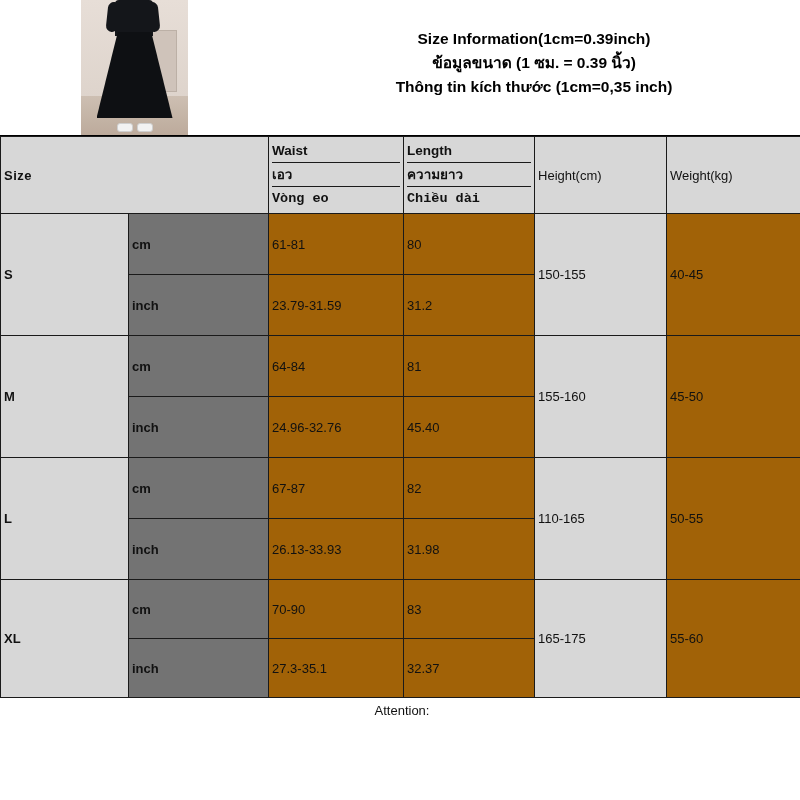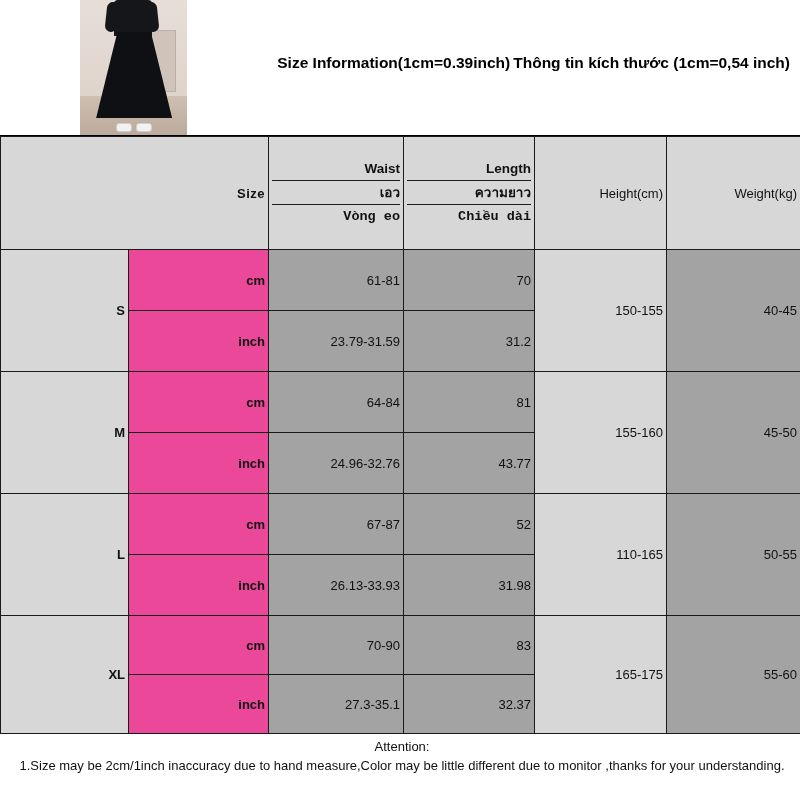--- a/index.html
+++ b/index.html
@@ -79,7 +79,7 @@
   .header-title {
     flex: 1;
     display: flex;
-    flex-direction: row;
+    flex-direction: column;
     align-items: center;
     justify-content: center;
     padding: 6px 10px 14px 10px;

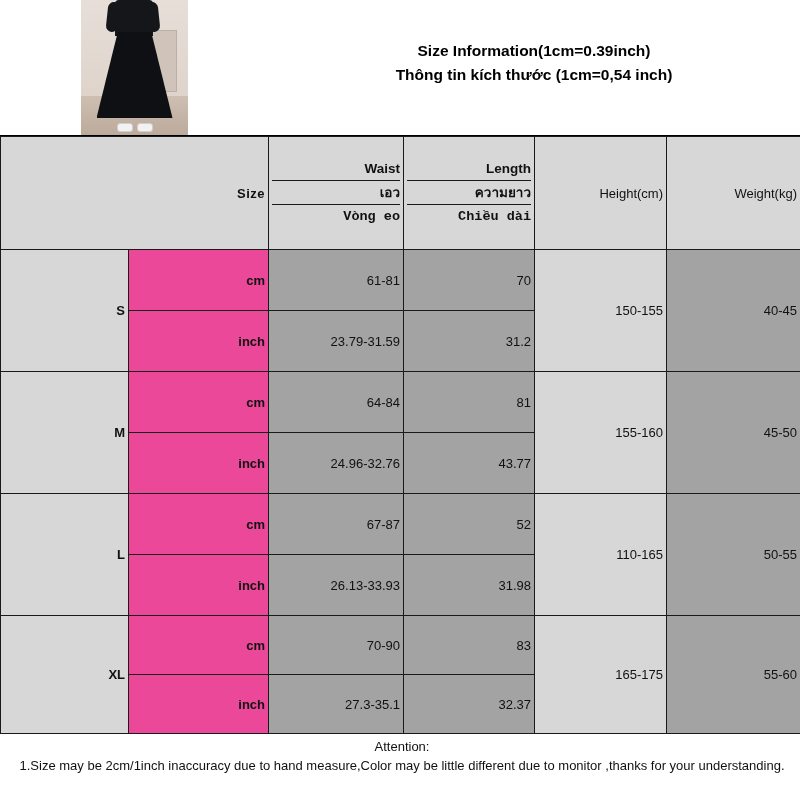--- a/index.html
+++ b/index.html
@@ -183,6 +183,7 @@
     </div>
     <div class="header-title">
       <div class="line">Size Information(1cm=0.39inch)</div>
+      <div class="line">ข้อมูลขนาด (1 ซม. = 0.39 นิ้ว)</div>
       <div class="line">Thông tin kích thước (1cm=0,54 inch)</div>
     </div>
   </div>

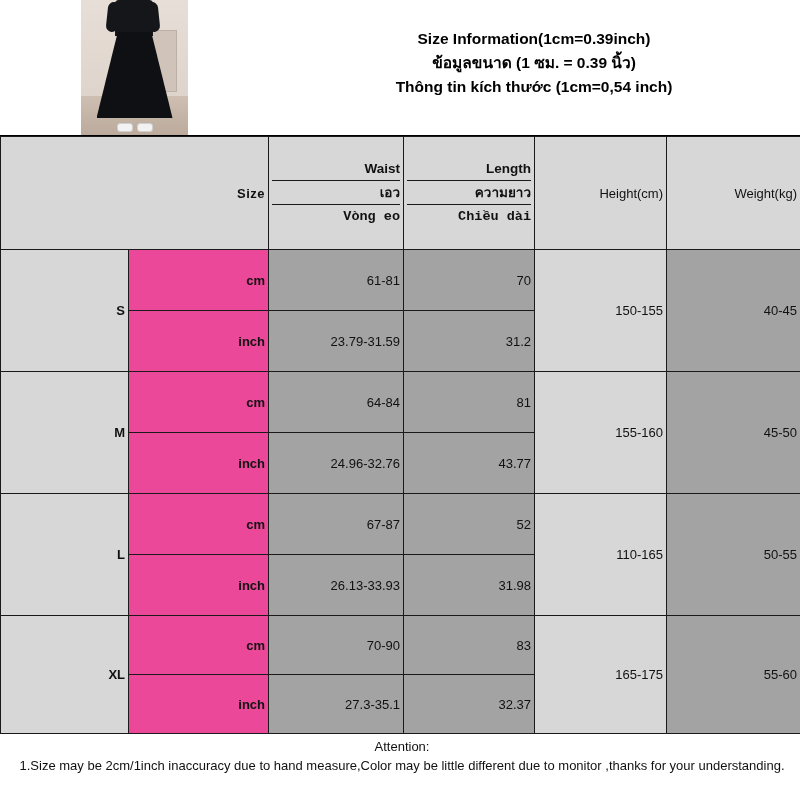--- a/index.html
+++ b/index.html
@@ -184,7 +184,7 @@
     <div class="header-title">
       <div class="line">Size Information(1cm=0.39inch)</div>
       <div class="line">ข้อมูลขนาด (1 ซม. = 0.39 นิ้ว)</div>
-      <div class="line">Thông tin kích thước (1cm=0,54 inch)</div>
+      <div class="line">Thông tin kích thước (1cm=0,35 inch)</div>
     </div>
   </div>
 

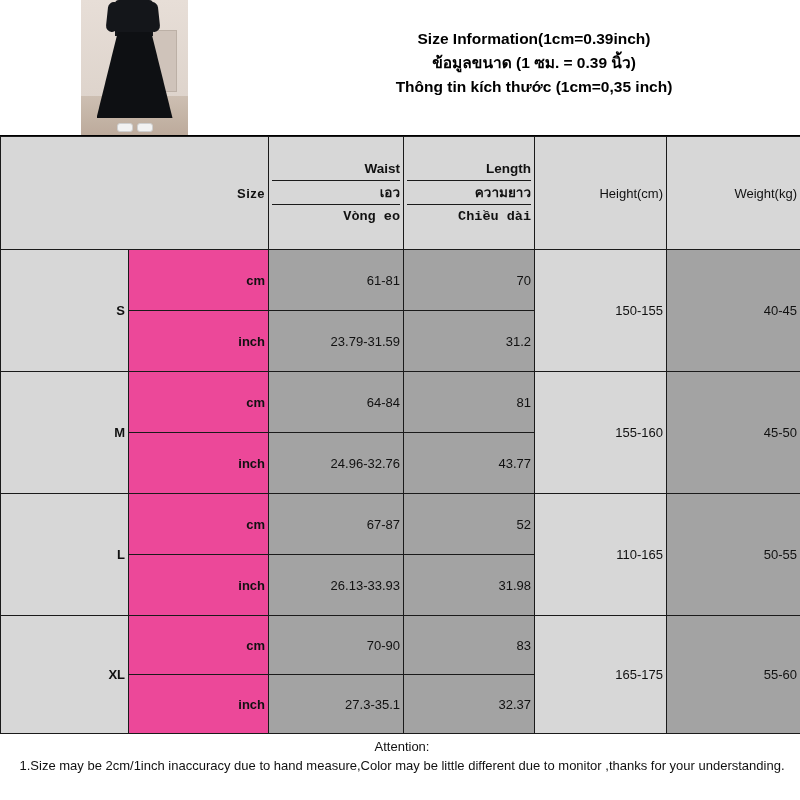--- a/index.html
+++ b/index.html
@@ -102,11 +102,11 @@
   }
   table.size-table td {
     border: 1px solid #1a1a1a;
-    text-align: right;
+    text-align: left;
     vertical-align: middle;
     font-size: 13px;
     color: #111;
-    padding: 20px 3px;
+    padding: 2px 3px;
   }
   
   .c-size   { width: 128px; }

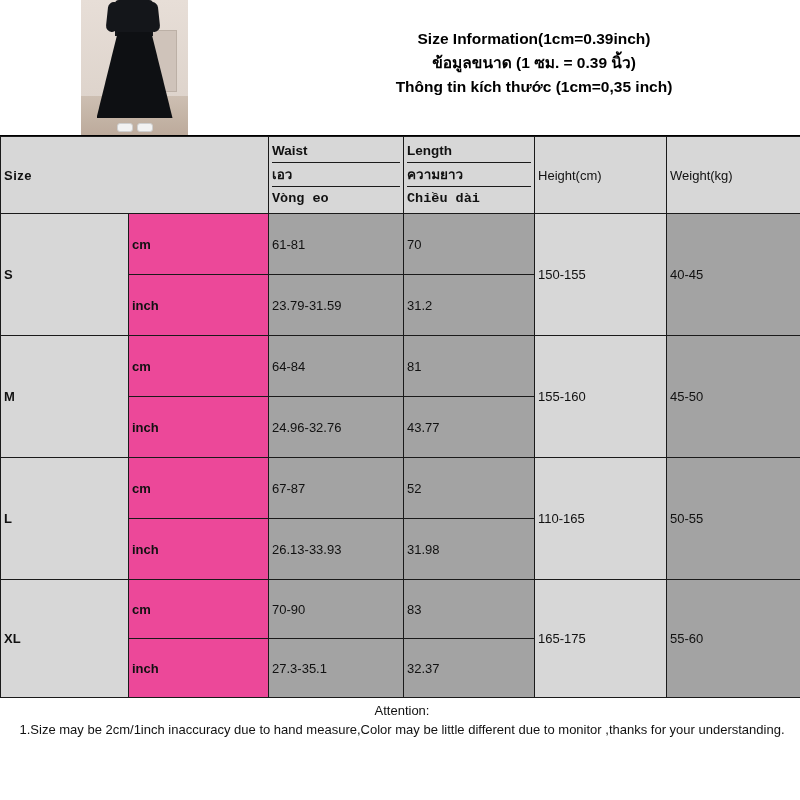--- a/index.html
+++ b/index.html
@@ -118,7 +118,7 @@
 
   .grey { background: #d7d7d7; }
   .light { background: #a3a3a3; }
-  .white { background: #ec4899; }
+  .white { background: #737373; }
 
   .hdr-size {
     font-size: 22px;

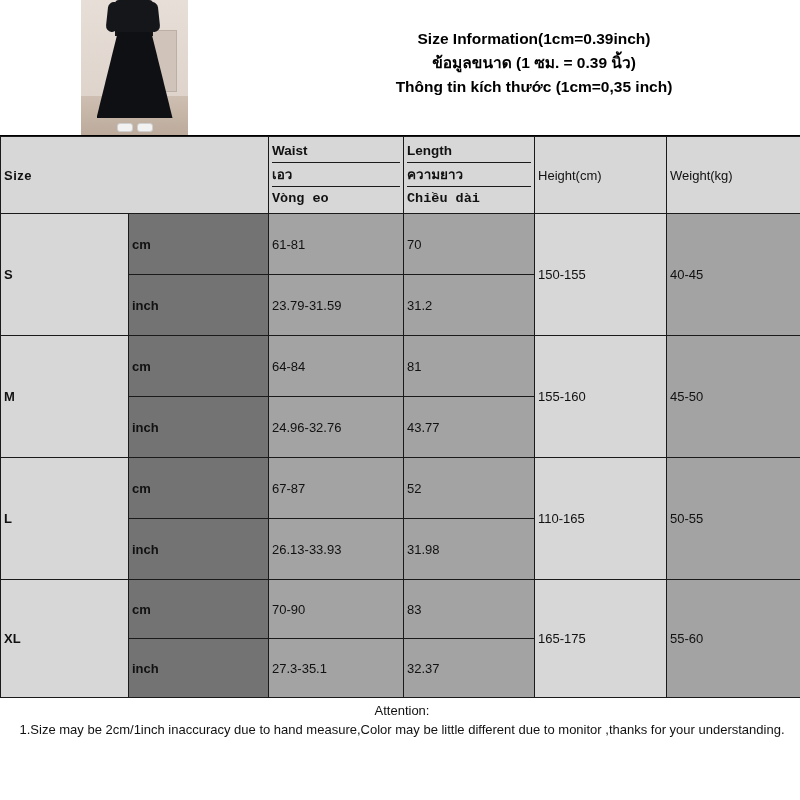--- a/index.html
+++ b/index.html
@@ -117,7 +117,7 @@
   .c-weight { width: 134px; }
 
   .grey { background: #d7d7d7; }
-  .light { background: #a3a3a3; }
+  .light { background: #a16207; }
   .white { background: #737373; }
 
   .hdr-size {

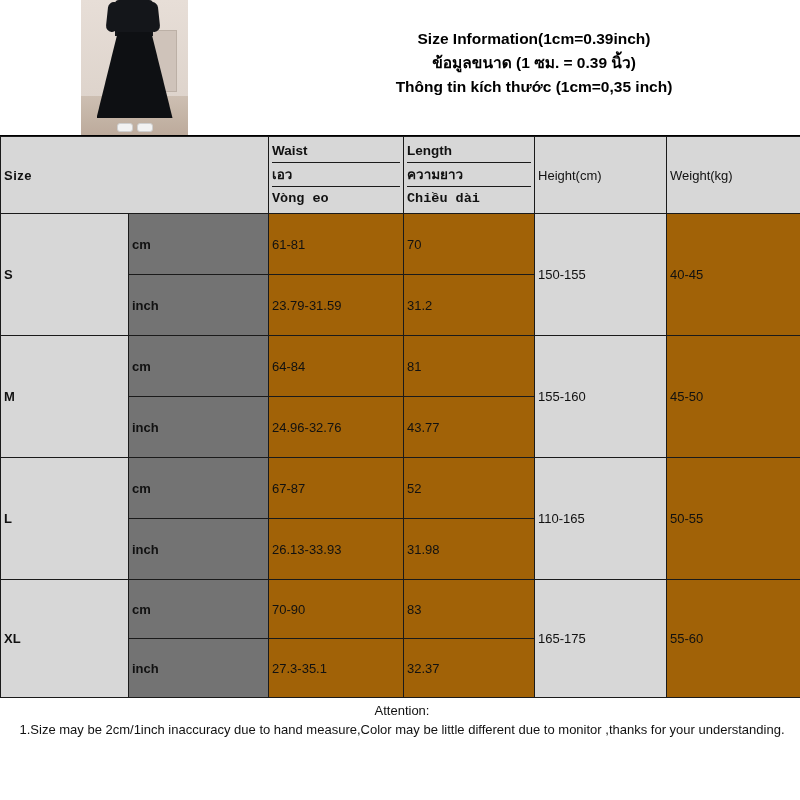--- a/index.html
+++ b/index.html
@@ -219,7 +219,7 @@
         <td class="grey size-label" rowspan="2">S</td>
         <td class="white unit-label" style="height:61px">cm</td>
         <td class="light val">61-81</td>
-        <td class="light val">70</td>
+        <td class="light val">80</td>
         <td class="grey val" rowspan="2">150-155</td>
         <td class="light val" rowspan="2">40-45</td>
       </tr>

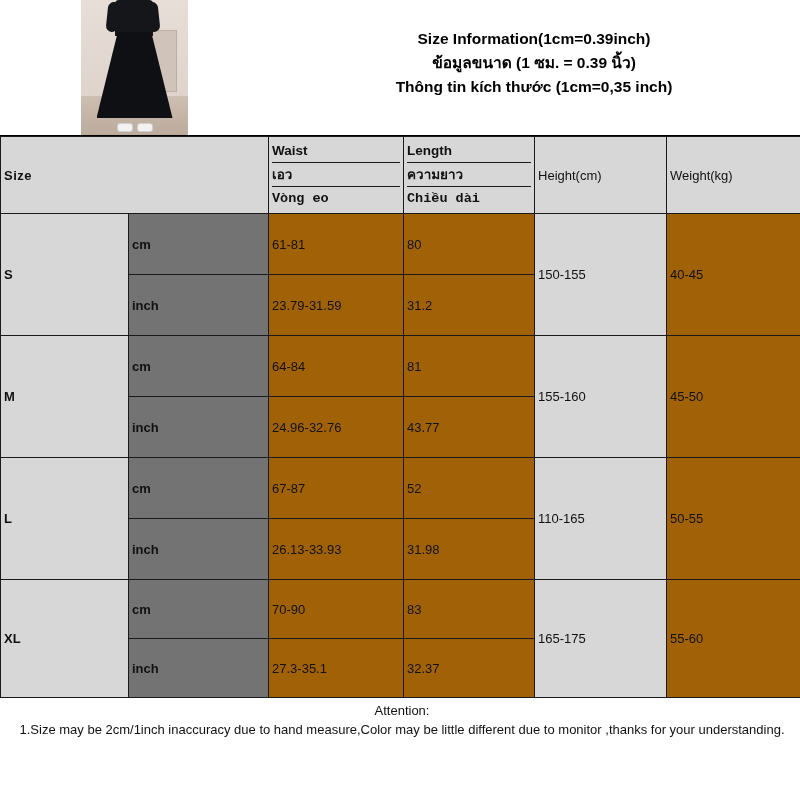--- a/index.html
+++ b/index.html
@@ -240,7 +240,7 @@
       <tr>
         <td class="white unit-label" style="height:61px">inch</td>
         <td class="light val">24.96-32.76</td>
-        <td class="light val">43.77</td>
+        <td class="light val">45.40</td>
       </tr>
 
       <tr>

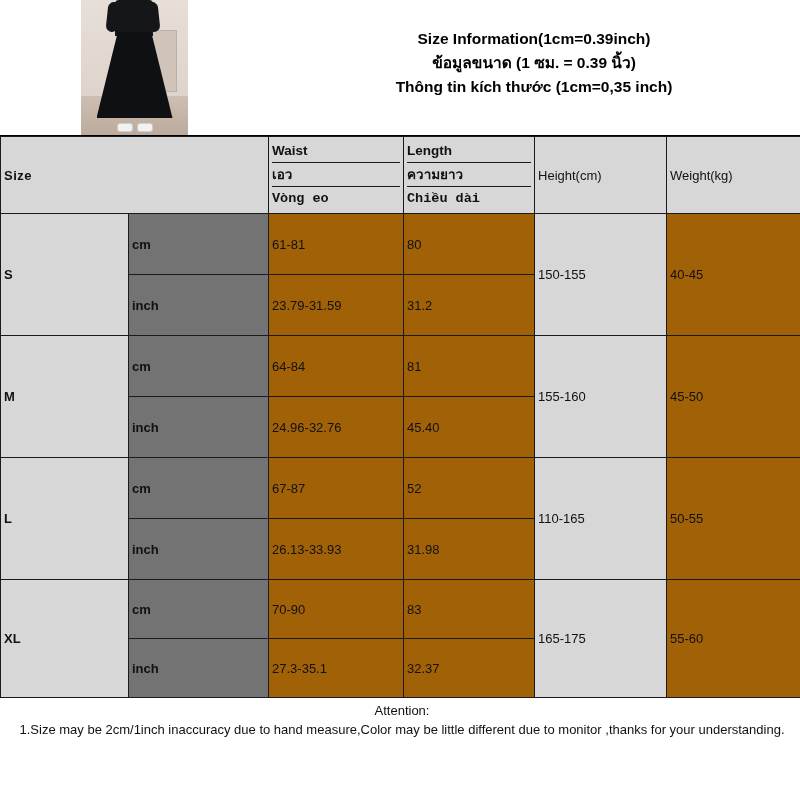--- a/index.html
+++ b/index.html
@@ -247,7 +247,7 @@
         <td class="grey size-label" rowspan="2">L</td>
         <td class="white unit-label" style="height:61px">cm</td>
         <td class="light val">67-87</td>
-        <td class="light val">52</td>
+        <td class="light val">82</td>
         <td class="grey val" rowspan="2">110-165</td>
         <td class="light val" rowspan="2">50-55</td>
       </tr>

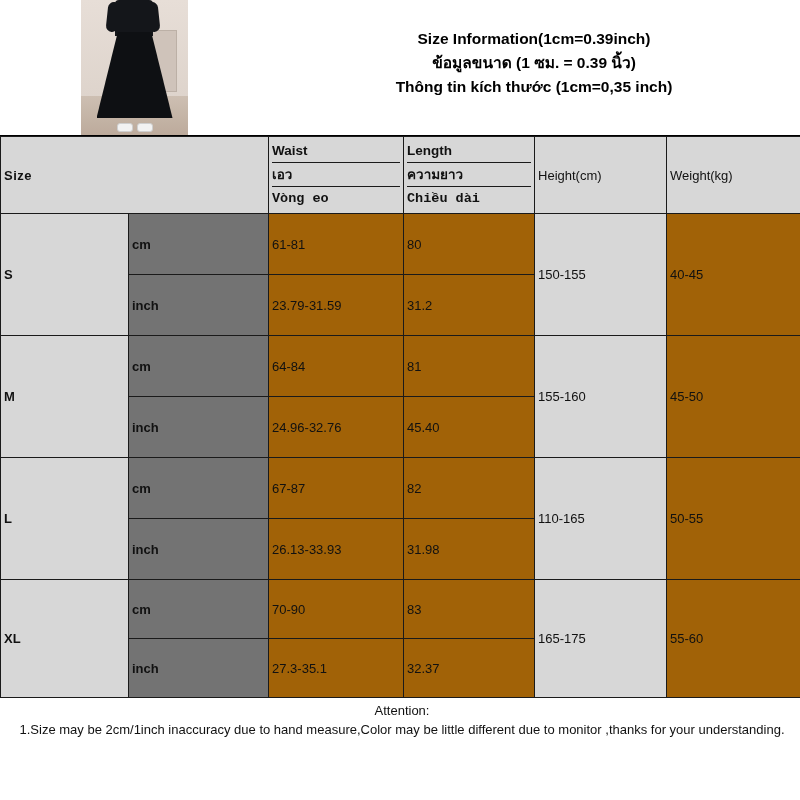--- a/index.html
+++ b/index.html
@@ -275,7 +275,6 @@
 
   <div class="attention">
     <div class="att-title">Attention:</div>
-    <div class="att-line">1.Size may be 2cm/1inch inaccuracy due to hand measure,Color may be little different due to monitor ,thanks for your understanding.</div>
   </div>
 
 </div>

